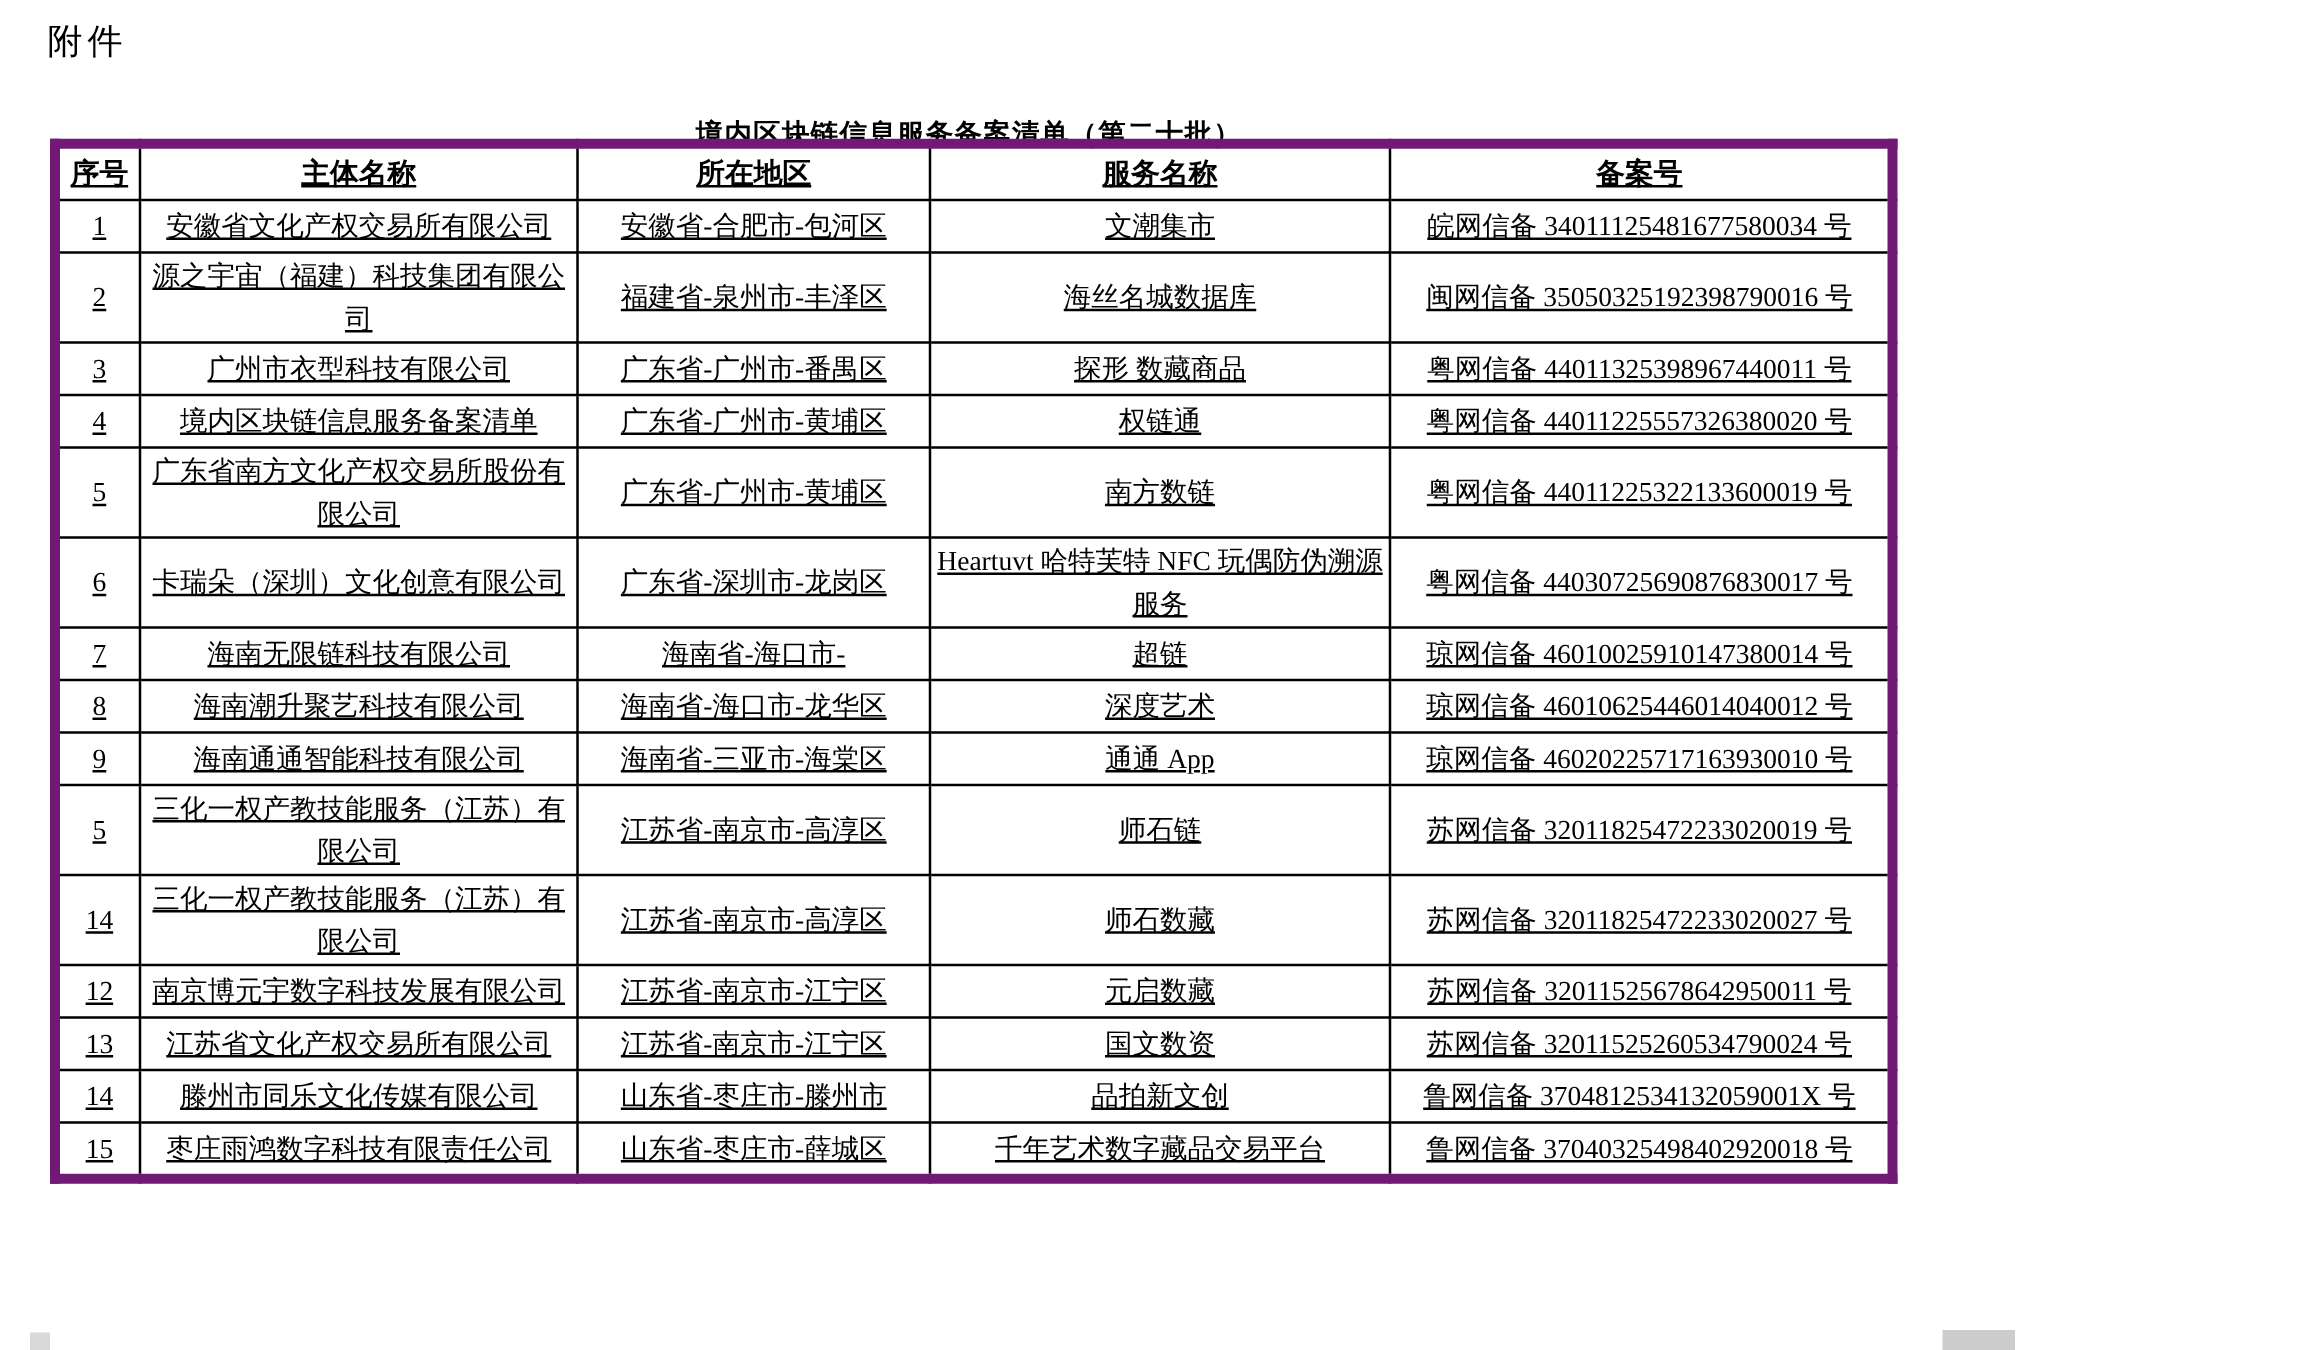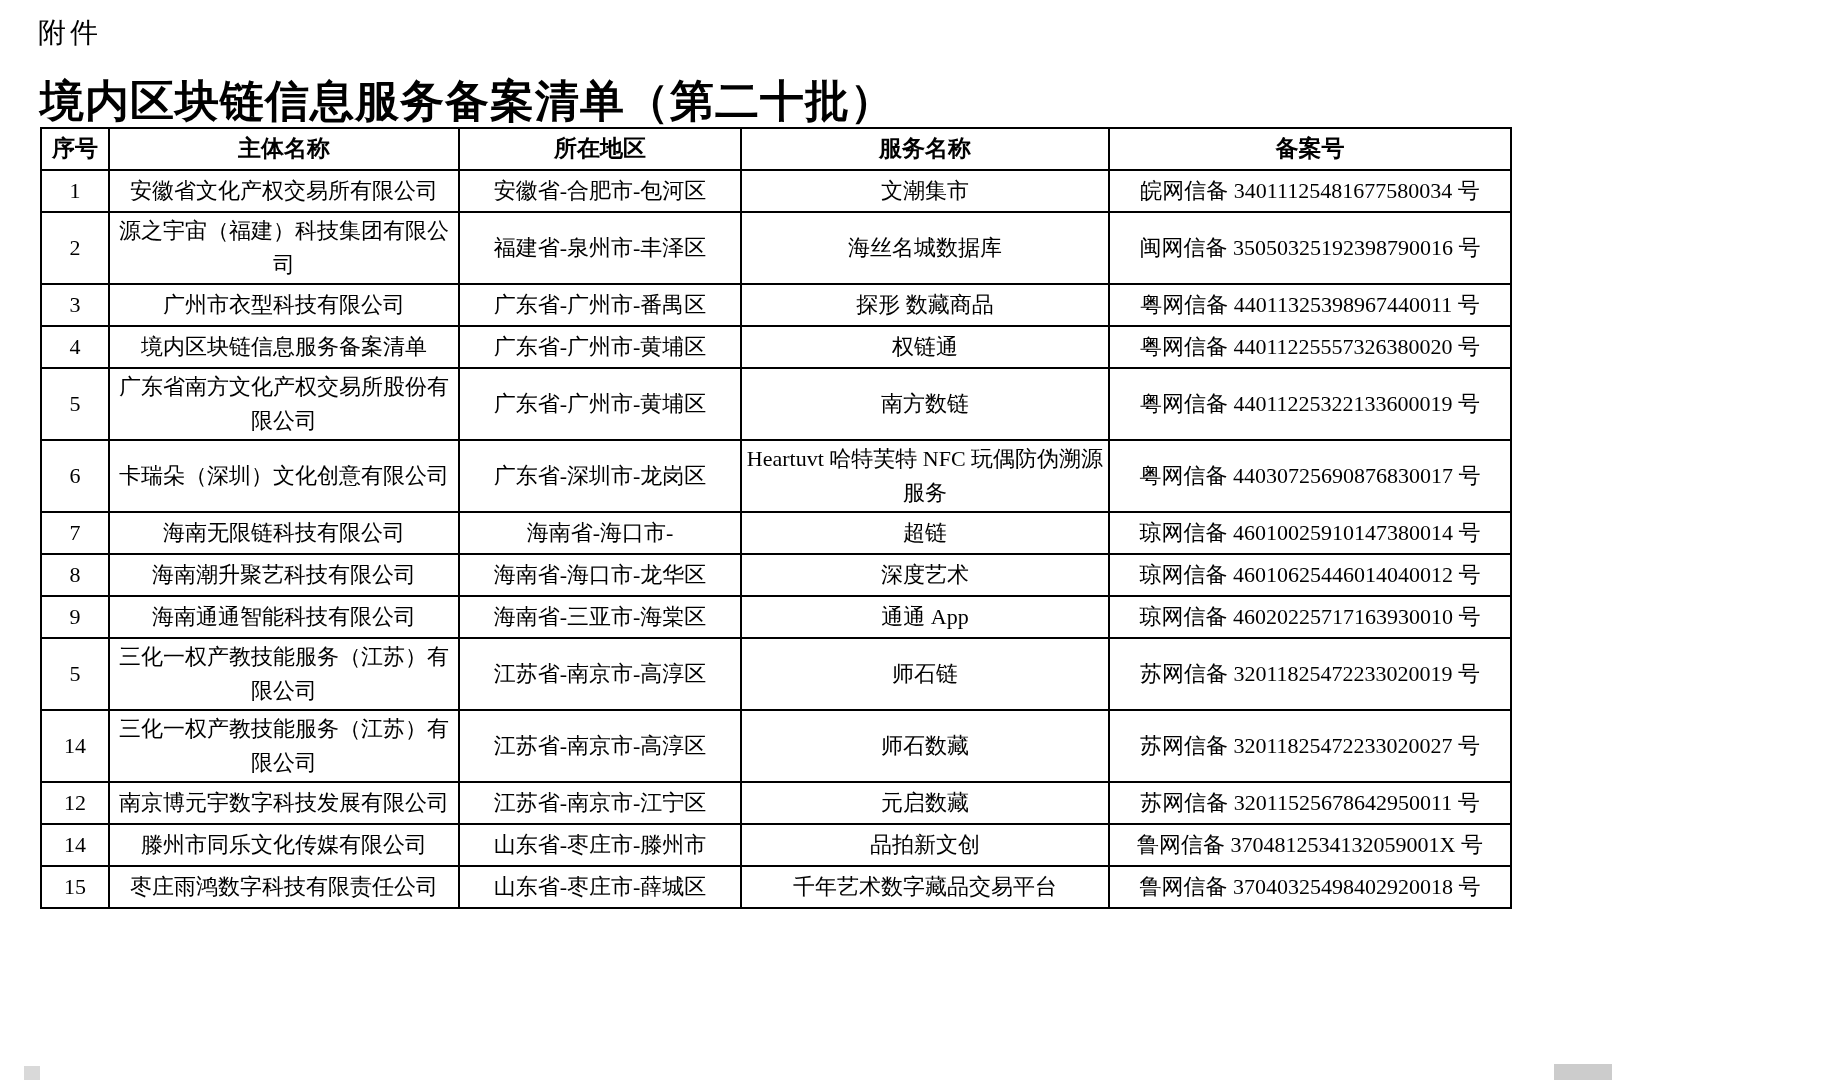--- a/index.html
+++ b/index.html
@@ -16,8 +16,8 @@
     font-size:28px; letter-spacing:4px;
   }
   .doc-title {
-    position:absolute; left:40px; top:72px; width:1470px;
-    font-size:44px; font-weight:bold;
+    position:absolute; left:40px; top:92px; width:1470px;
+    text-align:center; font-size:22px; font-weight:bold;
     letter-spacing:1px; white-space:nowrap;
   }
   table.filing {

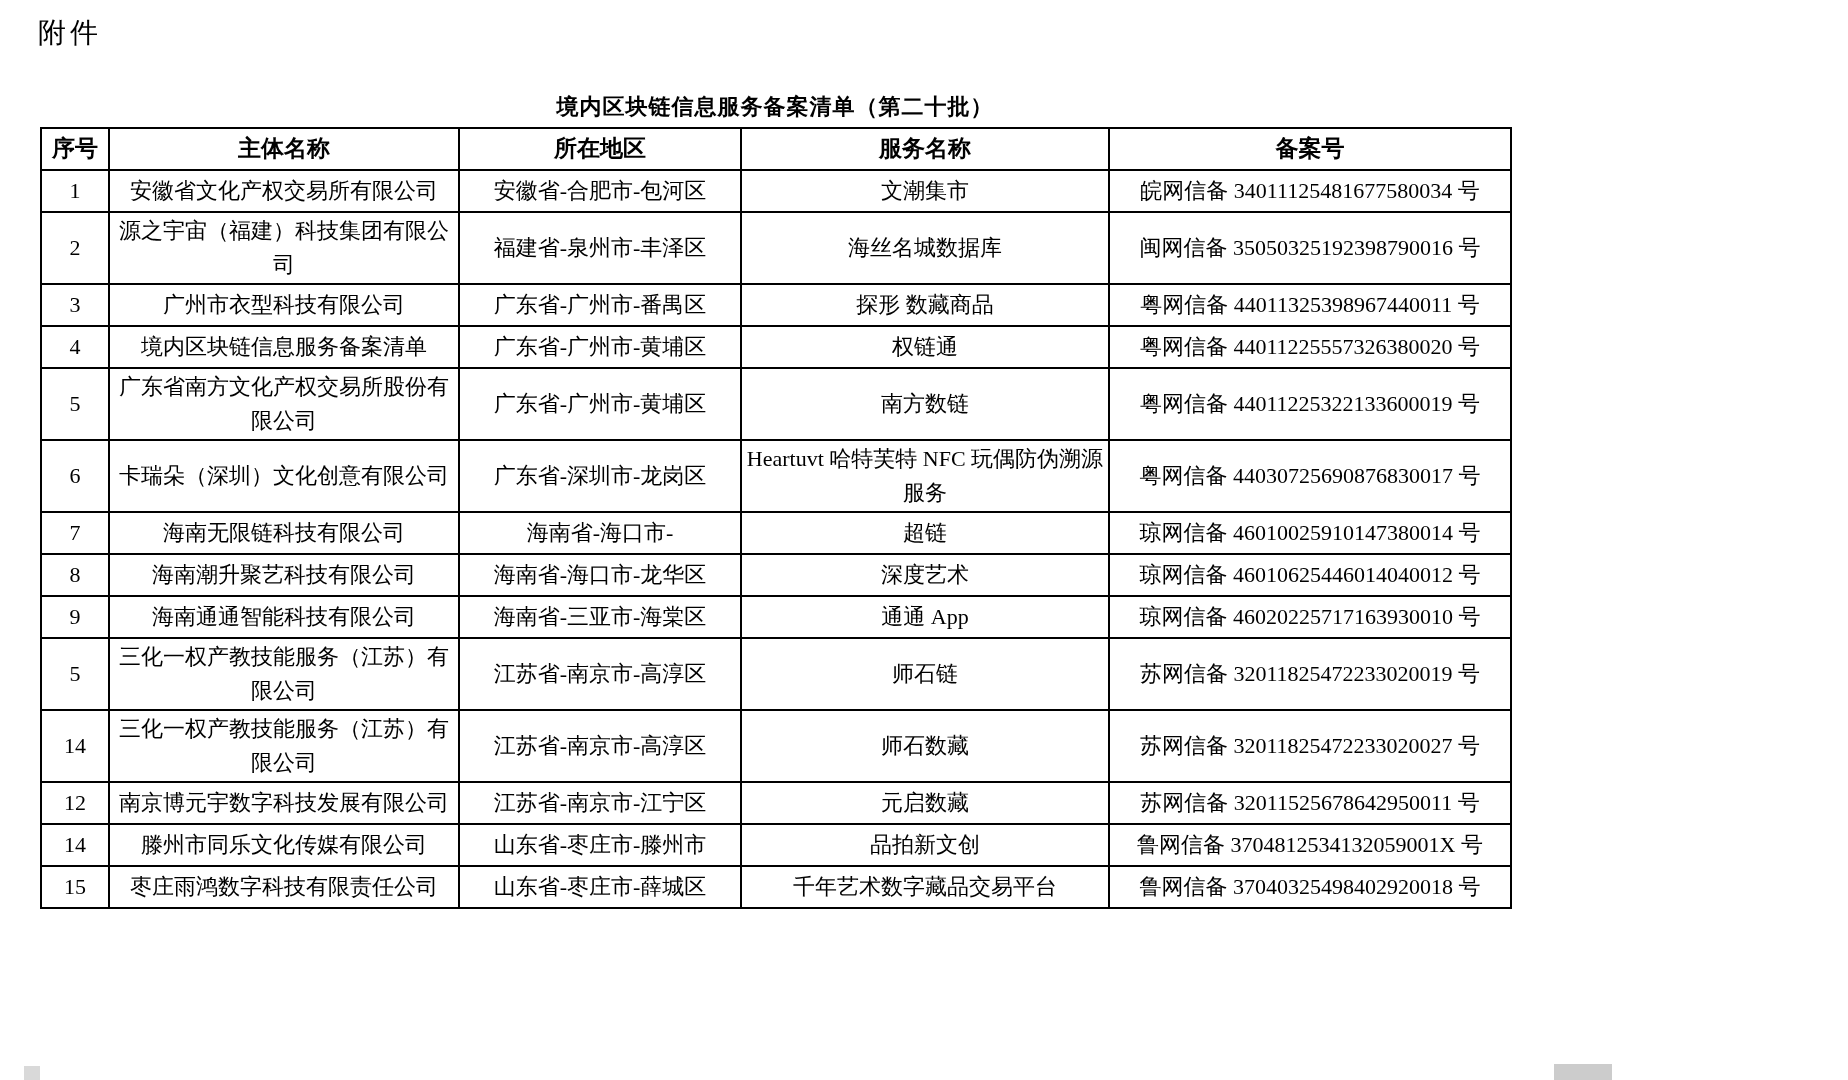--- a/index.html
+++ b/index.html
@@ -21,10 +21,11 @@
     letter-spacing:1px; white-space:nowrap;
   }
   table.filing {
-    position:absolute; left:40px; top:127px;
+    position:absolute; left:40px; top:111px;
     width:1470px; table-layout:fixed;
     border-collapse:collapse;
-    border:2px solid #701a75;
+    border:8px solid #701a75;
+    text-decoration:underline;
   }
   table.filing th, table.filing td {
     border:2px solid #000;

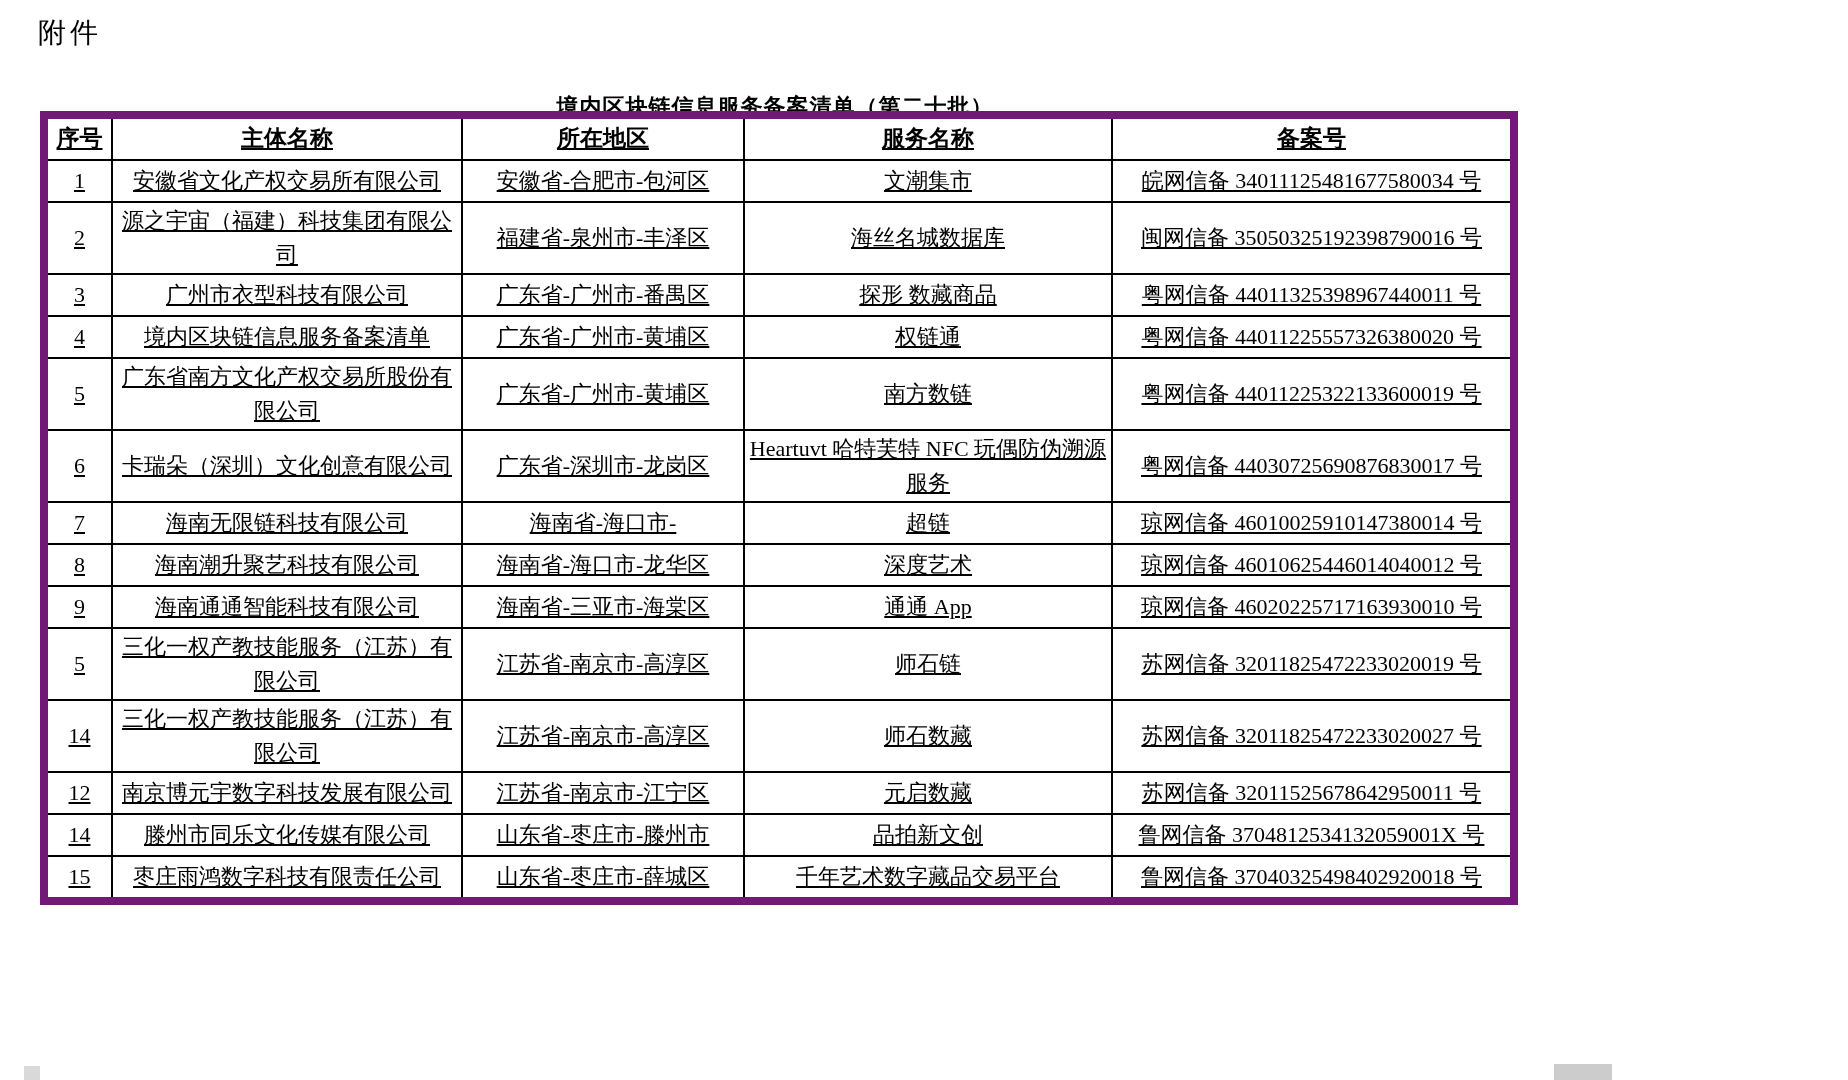--- a/index.html
+++ b/index.html
@@ -163,6 +163,13 @@
           <td class="col-filing">苏网信备 32011525678642950011 号</td>
         </tr>
         <tr>
+          <td class="col-no">13</td>
+          <td class="col-entity">江苏省文化产权交易所有限公司</td>
+          <td class="col-region">江苏省-南京市-江宁区</td>
+          <td class="col-service">国文数资</td>
+          <td class="col-filing">苏网信备 32011525260534790024 号</td>
+        </tr>
+        <tr>
           <td class="col-no">14</td>
           <td class="col-entity">滕州市同乐文化传媒有限公司</td>
           <td class="col-region">山东省-枣庄市-滕州市</td>

